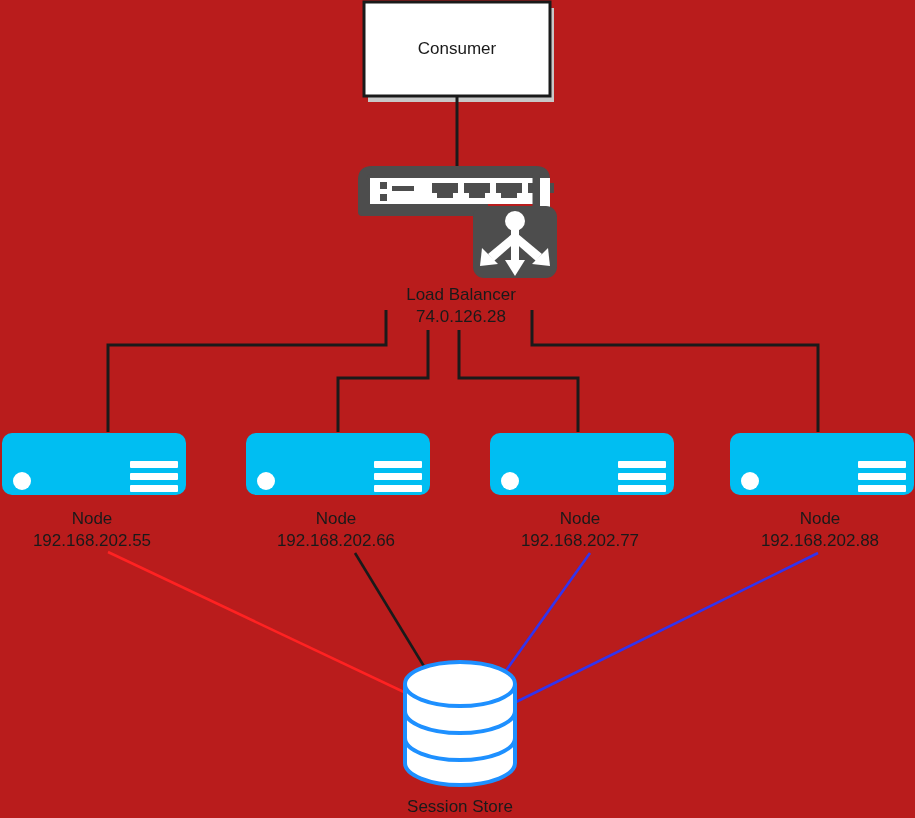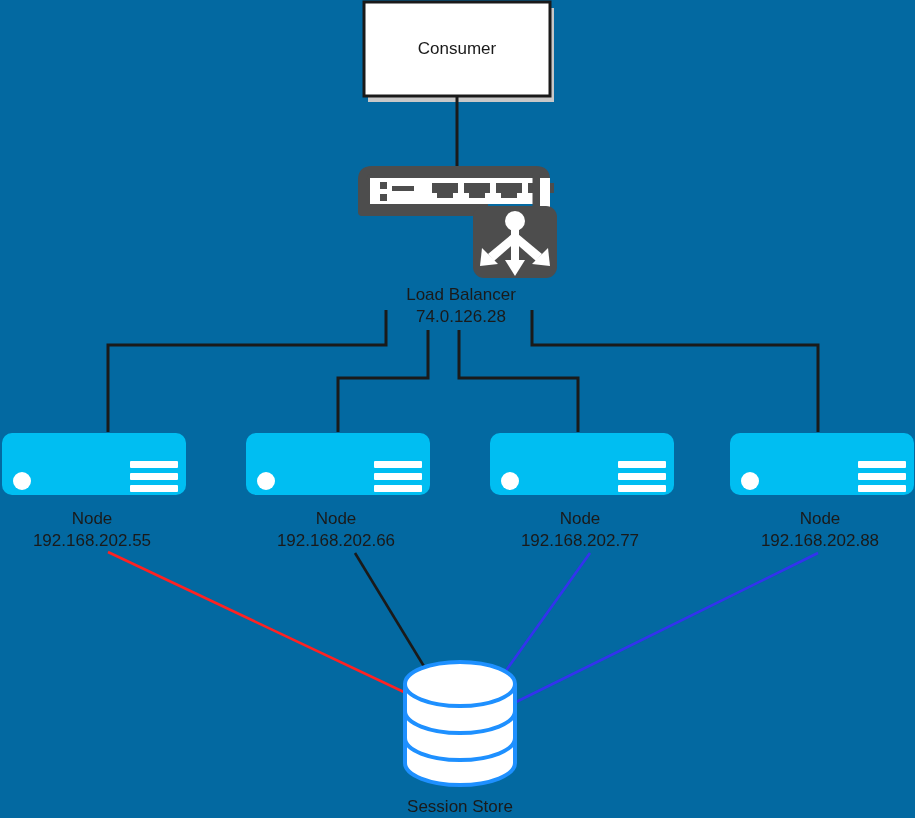--- a/index.html
+++ b/index.html
@@ -18,7 +18,7 @@
     position: relative;
     width: 915px;
     height: 818px;
-    background: #0369a1;
+    background: #b91c1c;
   }
   svg#diagram-canvas {
     display: block;

